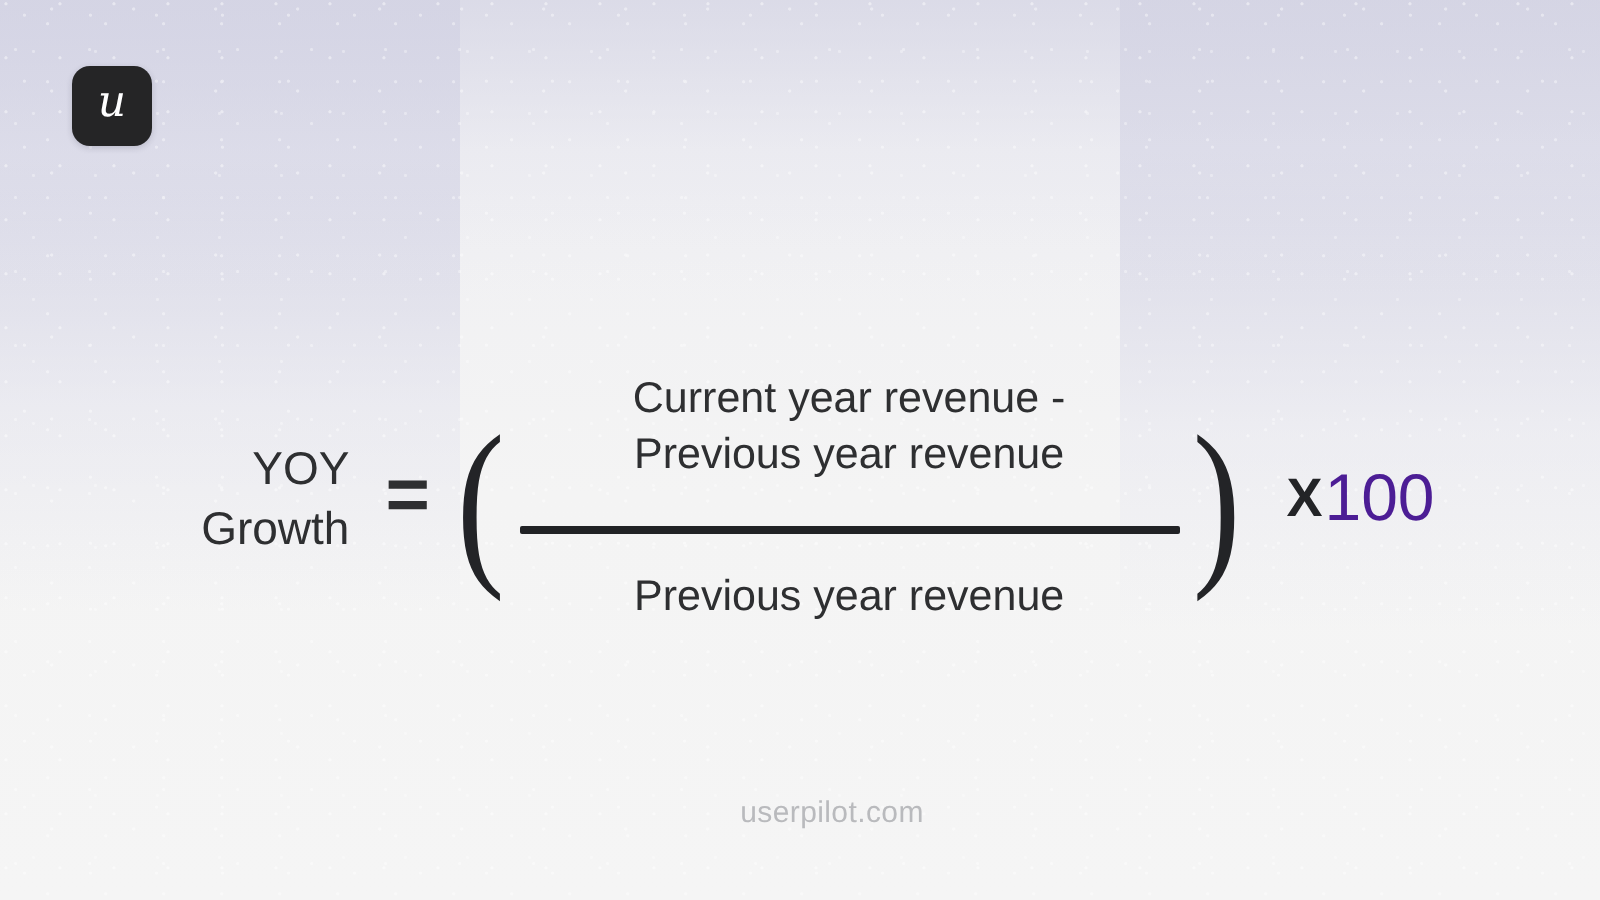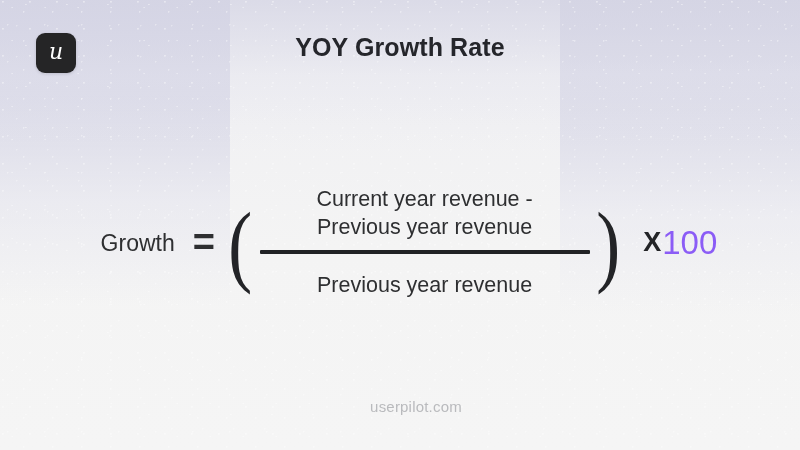--- a/index.html
+++ b/index.html
@@ -207,7 +207,6 @@
     <span class="logo-glyph">u</span>
   </div>
 
-  <div class="title">YOY Growth Rate</div>
 
   <div class="formula">
 

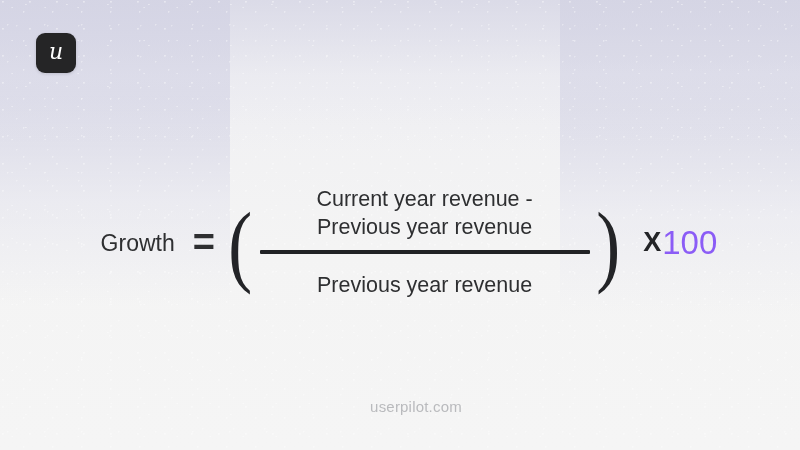--- a/index.html
+++ b/index.html
@@ -149,7 +149,7 @@
     font-size: 21.5px;
     line-height: 1.30;
     text-align: center;
-    padding-bottom: 8px;
+    padding-bottom: 21px;
     color: #2e2f31;
   }
   .fbar {

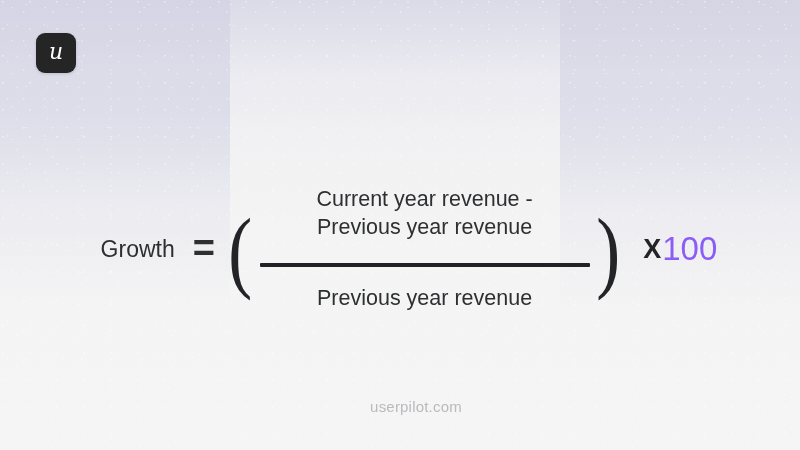--- a/index.html
+++ b/index.html
@@ -211,6 +211,7 @@
   <div class="formula">
 
     <div class="lhs">
+      <div>YOY</div>
       <div>Growth</div>
     </div>
 

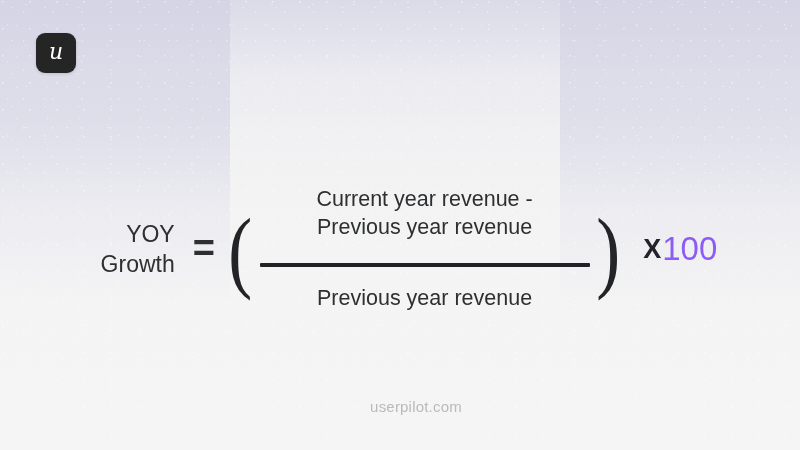--- a/index.html
+++ b/index.html
@@ -176,7 +176,7 @@
     font-size: 33px;
     font-weight: 300;
     margin-left: 1px;
-    color: #8b5cf6;
+    color: #4c1d95;
   }
 
   

